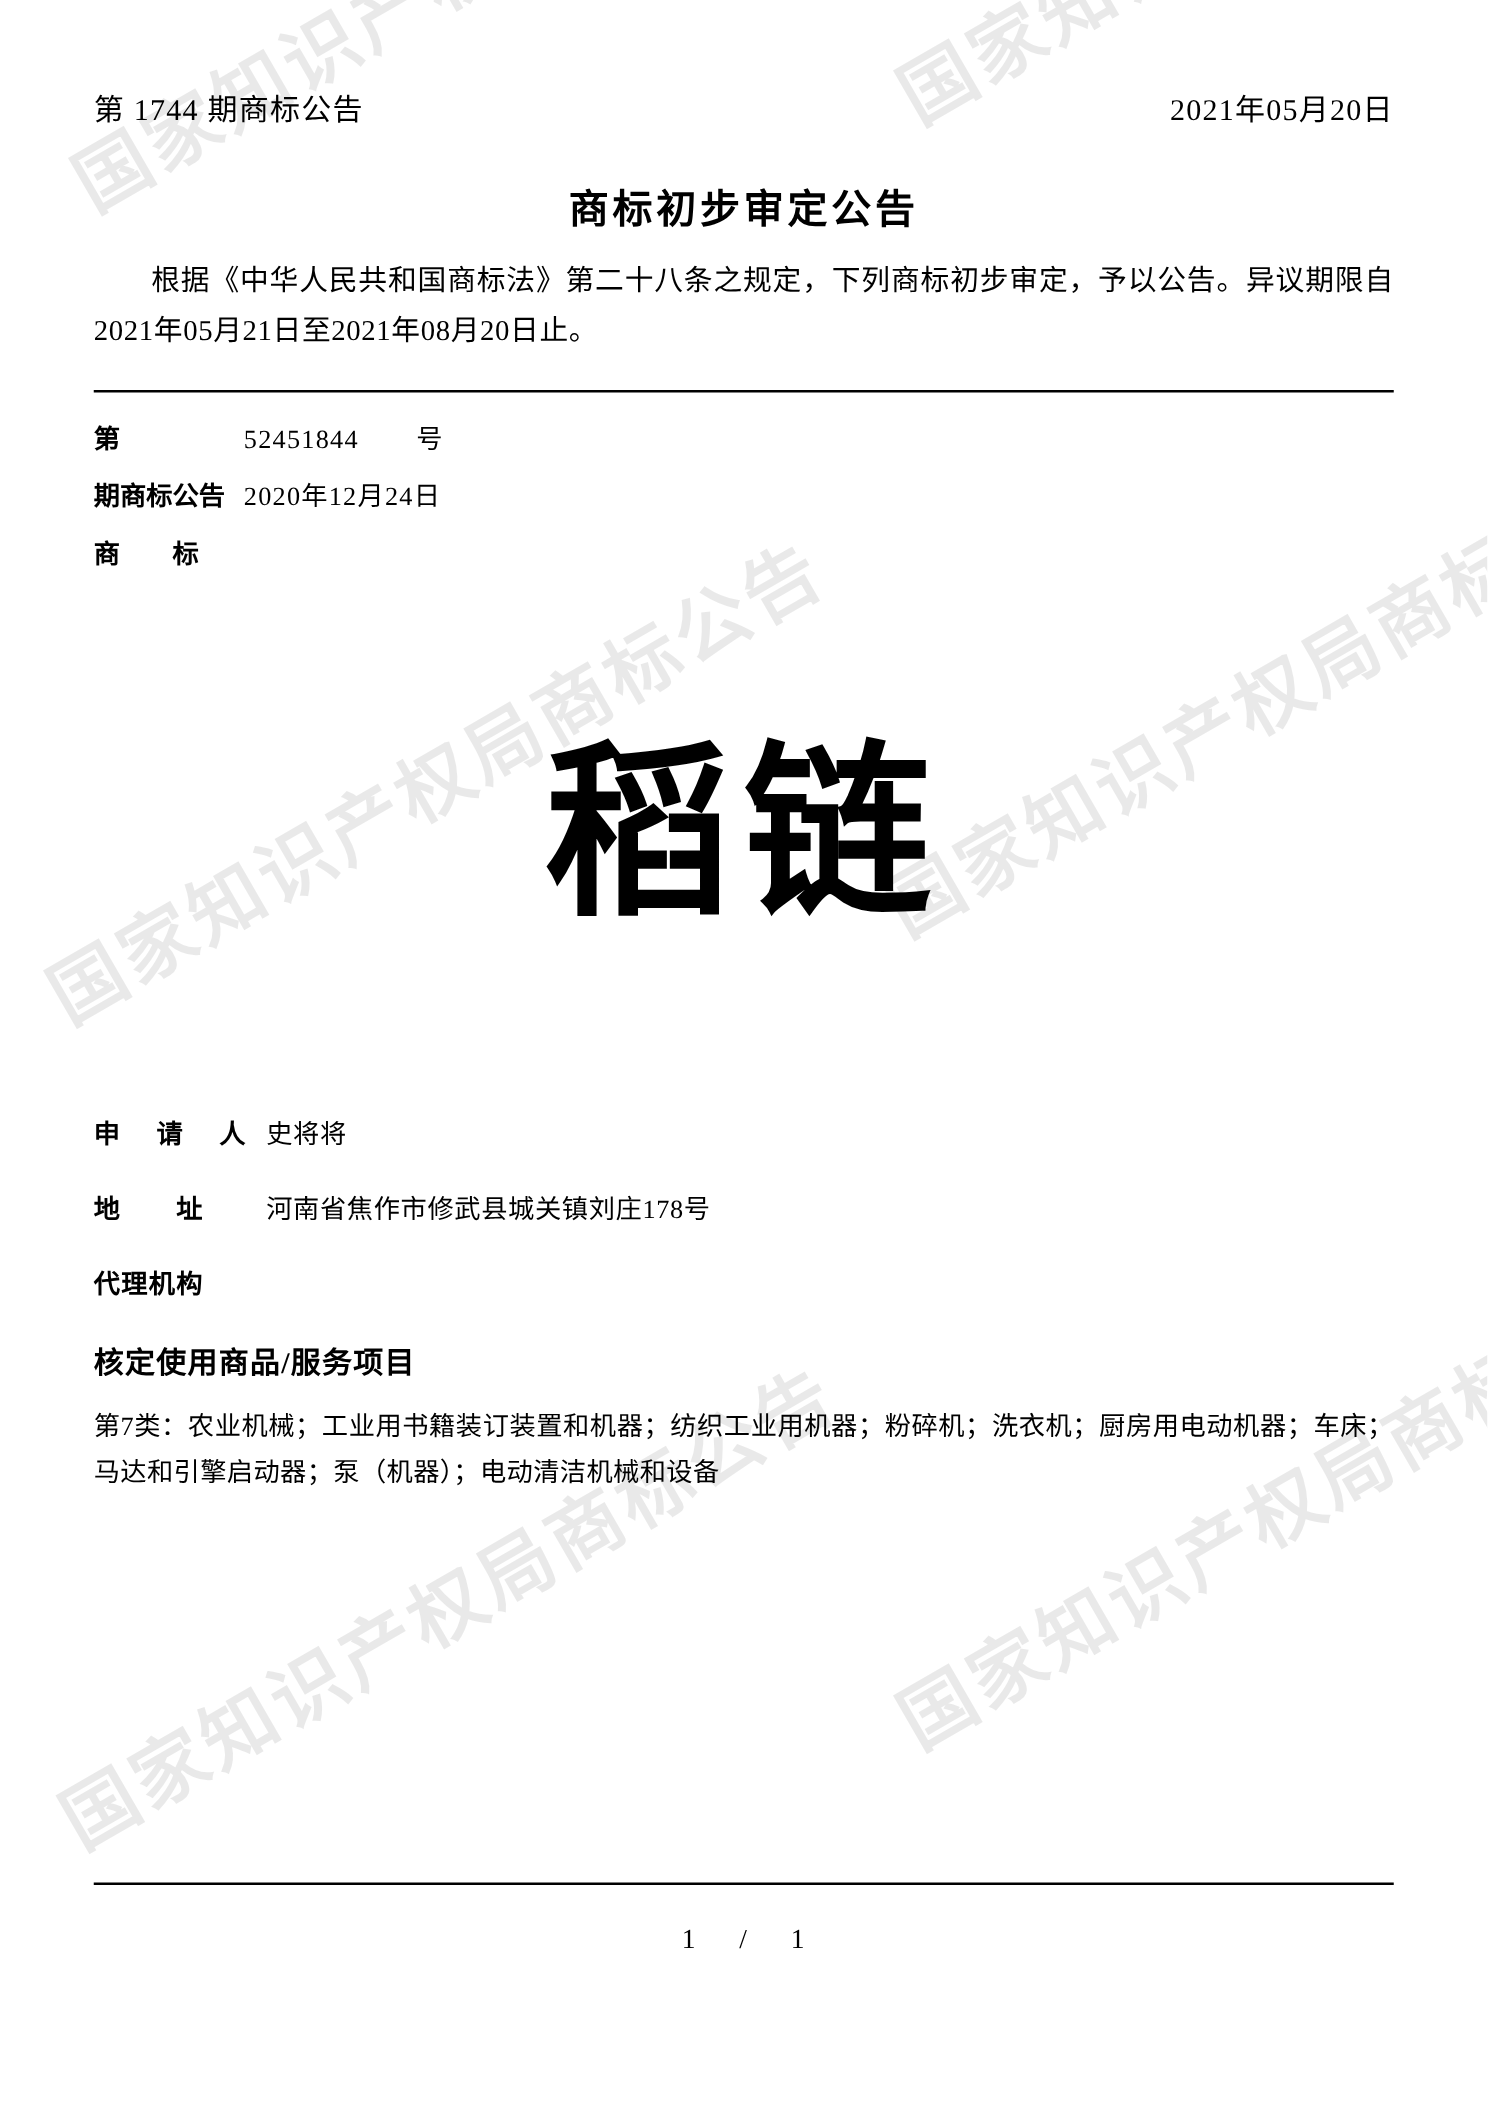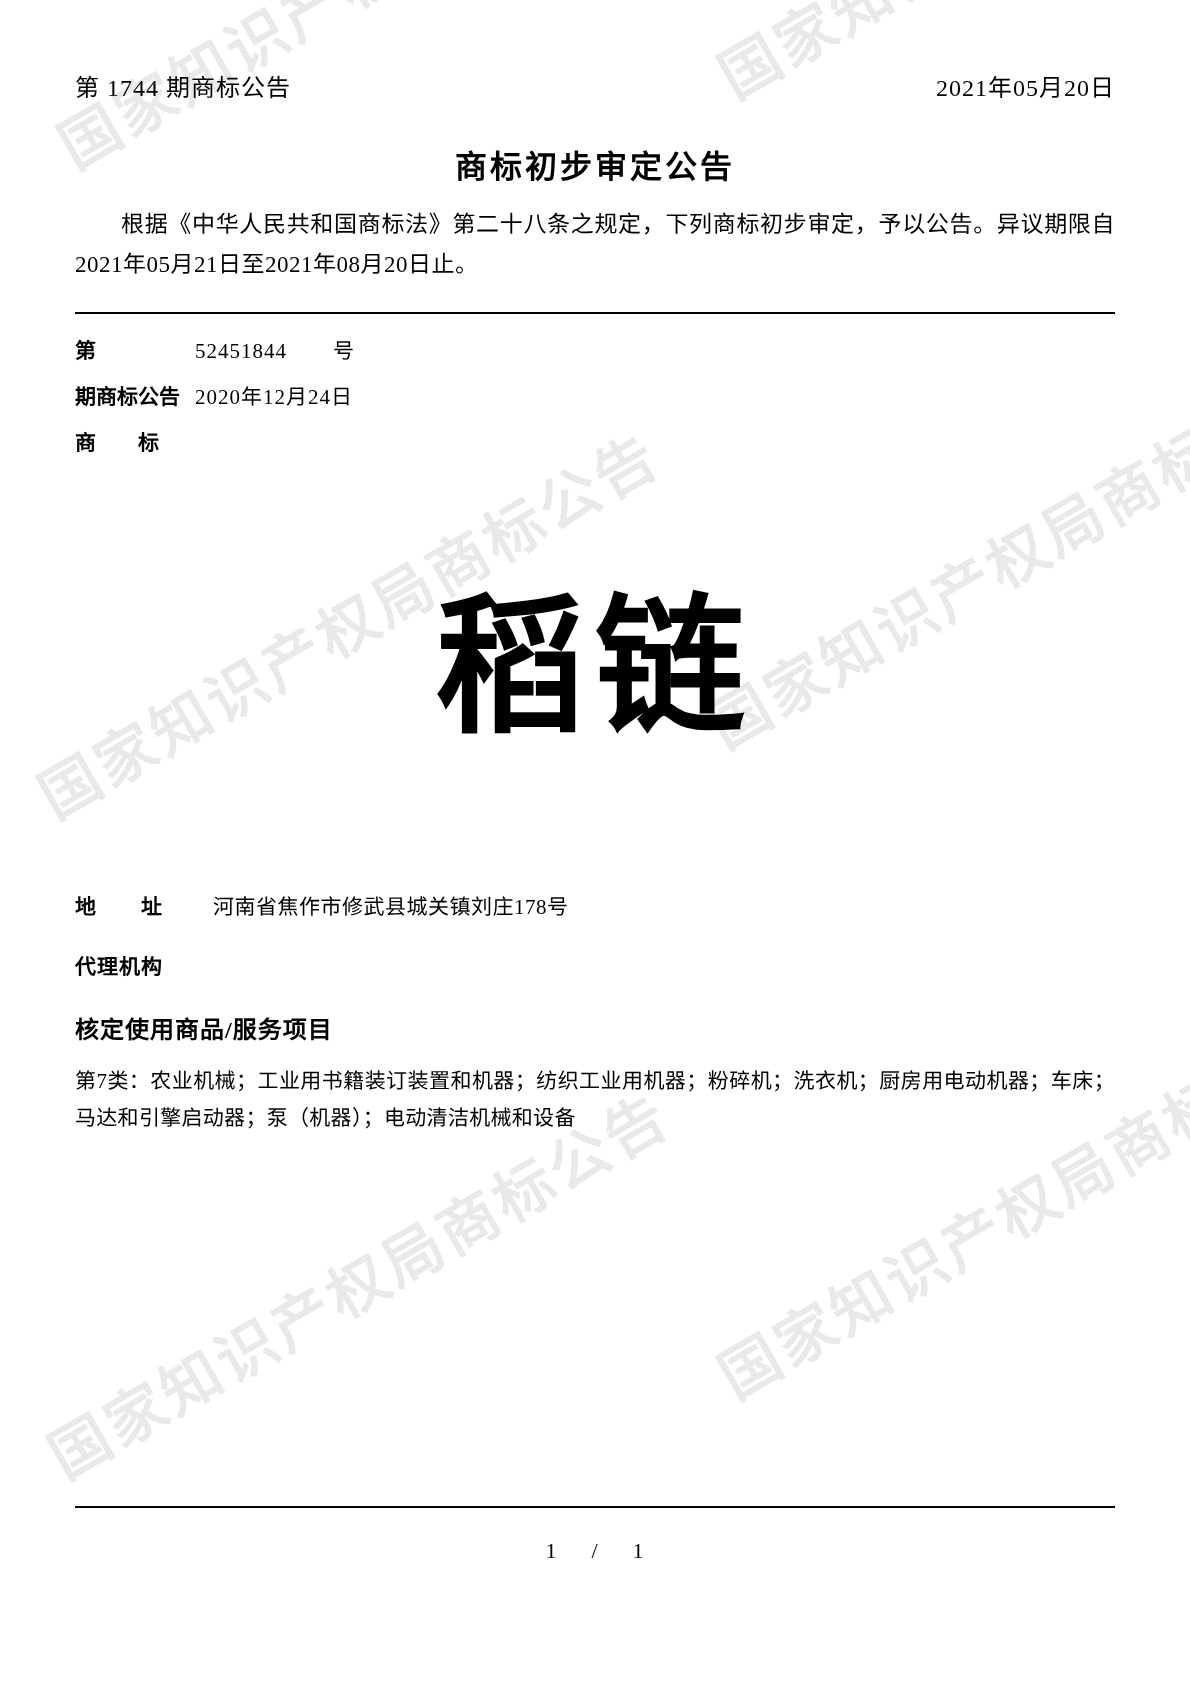--- a/index.html
+++ b/index.html
@@ -219,6 +219,10 @@
 
     <div class="applicant-block">
       <div class="applicant-row">
+        <span class="applicant-label lbl-sp3">申 请 人</span>
+        <span class="applicant-value">史将将</span>
+      </div>
+      <div class="applicant-row">
         <span class="applicant-label lbl-sp0">地　　址</span>
         <span class="applicant-value">河南省焦作市修武县城关镇刘庄178号</span>
       </div>

